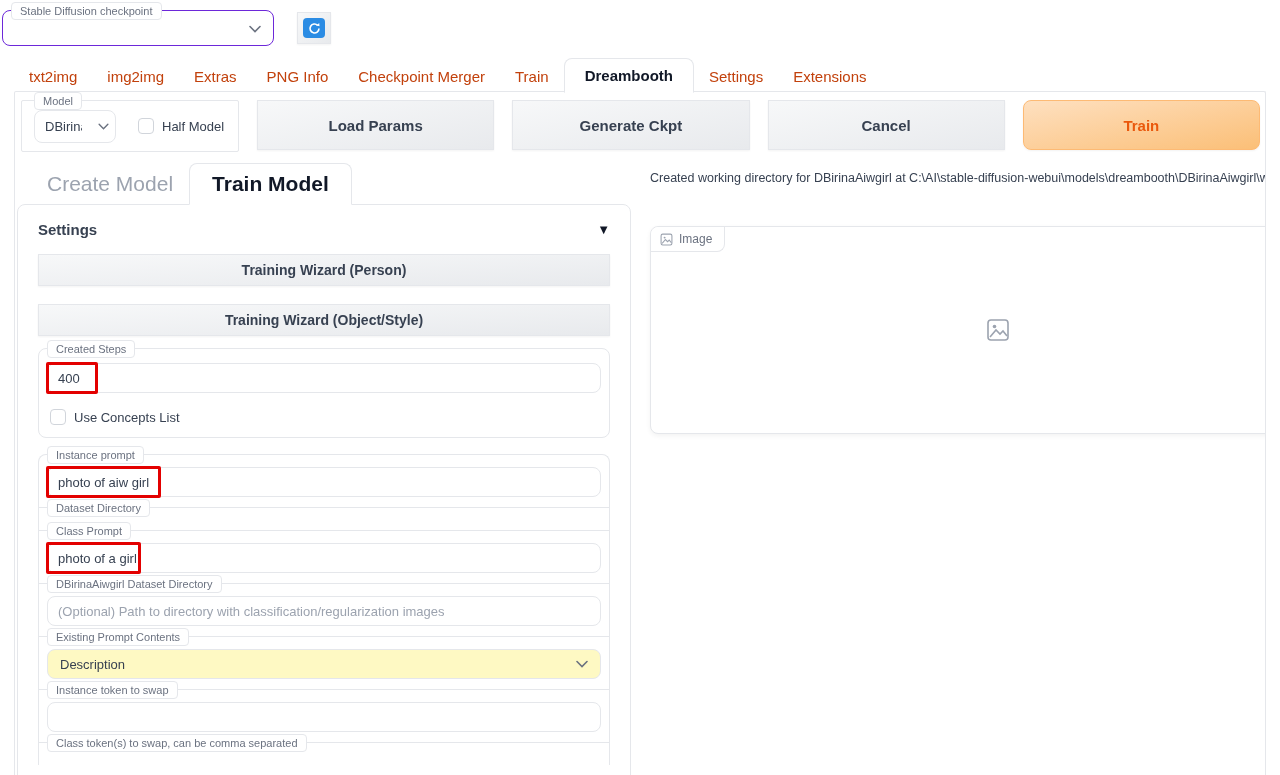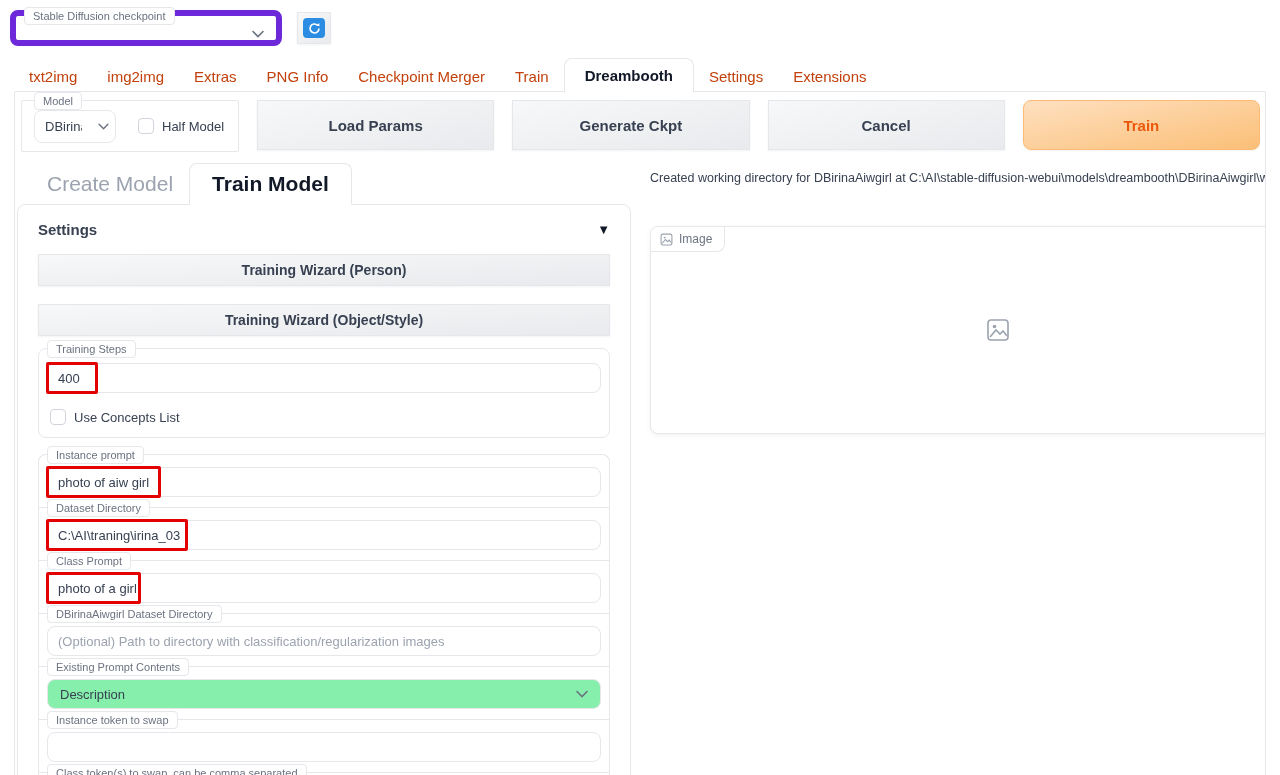--- a/index.html
+++ b/index.html
@@ -39,8 +39,8 @@
   .chev { flex:none; }
   
   .ckpt-box {
-    position:absolute; left:10px; top:10px; width:272px; height:36px;
-    border:6px solid #6d28d9; border-radius:8px; background:#fff;
+    position:absolute; left:2px; top:10px; width:272px; height:36px;
+    border:1px solid #6d28d9; border-radius:8px; background:#fff;
   }
   .ckpt-box .chev { position:absolute; right:12px; top:14px; }
   .refresh-btn {

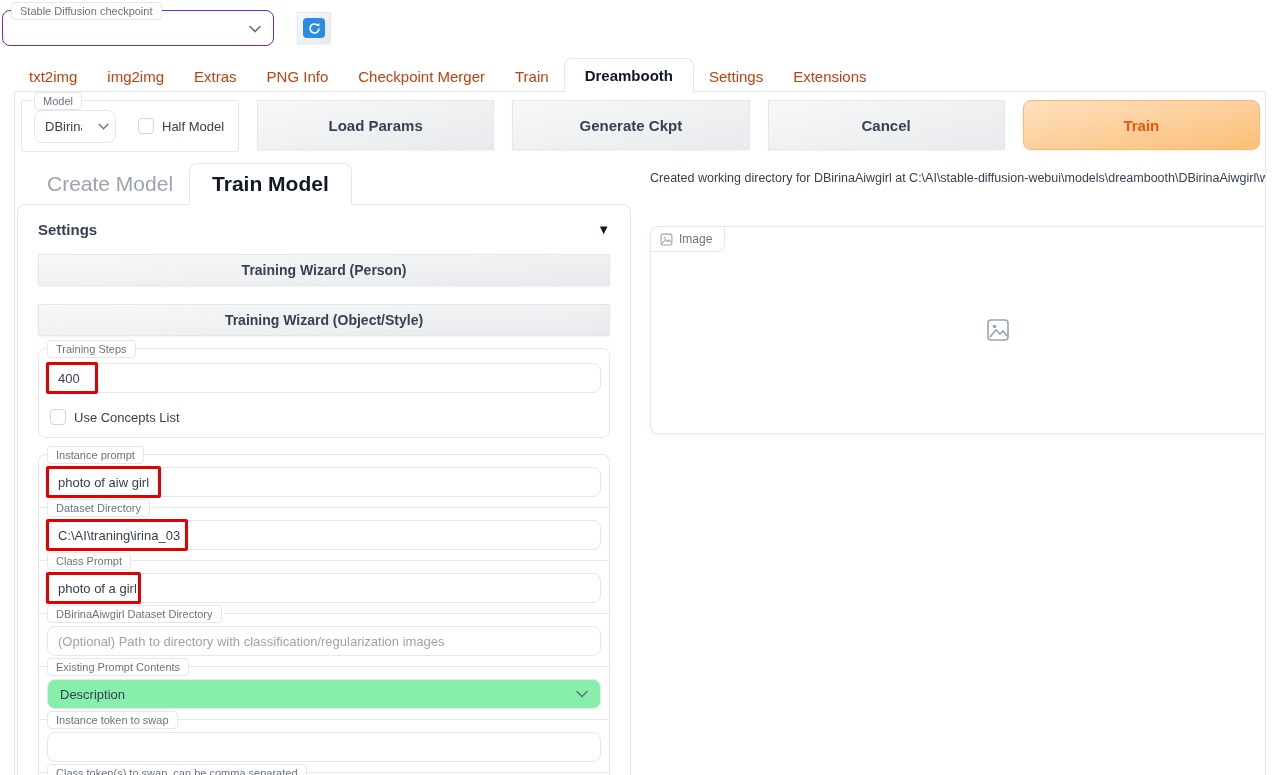--- a/index.html
+++ b/index.html
@@ -219,7 +219,7 @@
     <div class="graybtn wizbtn">Training Wizard (Object/Style)</div>
 
     <div class="grp1">
-      <span class="chip">Training Steps</span>
+      <span class="chip">Created Steps</span>
       <div class="inputwrap">
         <input class="txtinput" value="400" style="">
         <div class="hlbox" style="width:52px;"></div>

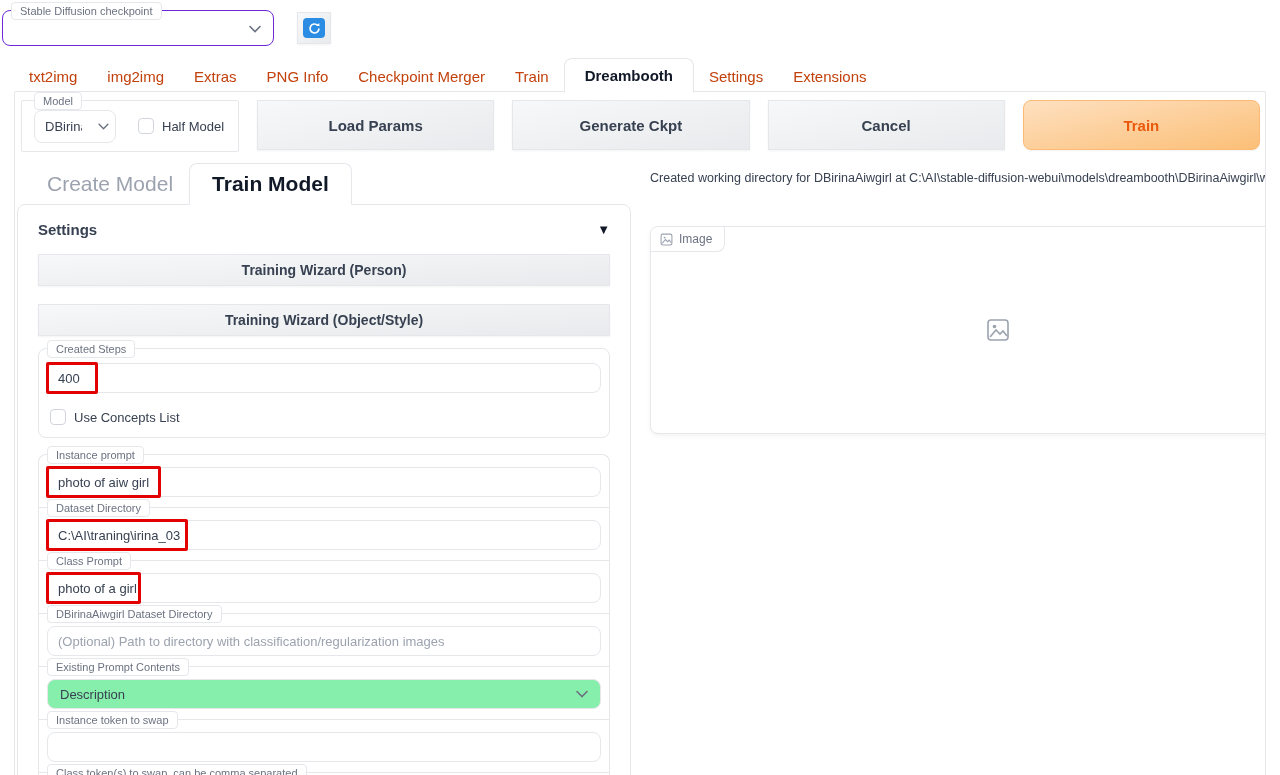--- a/index.html
+++ b/index.html
@@ -242,10 +242,6 @@
 
       <div class="field">
         <span class="chip">Dataset Directory</span>
-        <div class="inputwrap">
-          <input class="txtinput" value="C:\AI\traning\irina_03" style="">
-          <div class="hlbox" style="width:142px;"></div>
-        </div>
       </div>
 
       <div class="field">

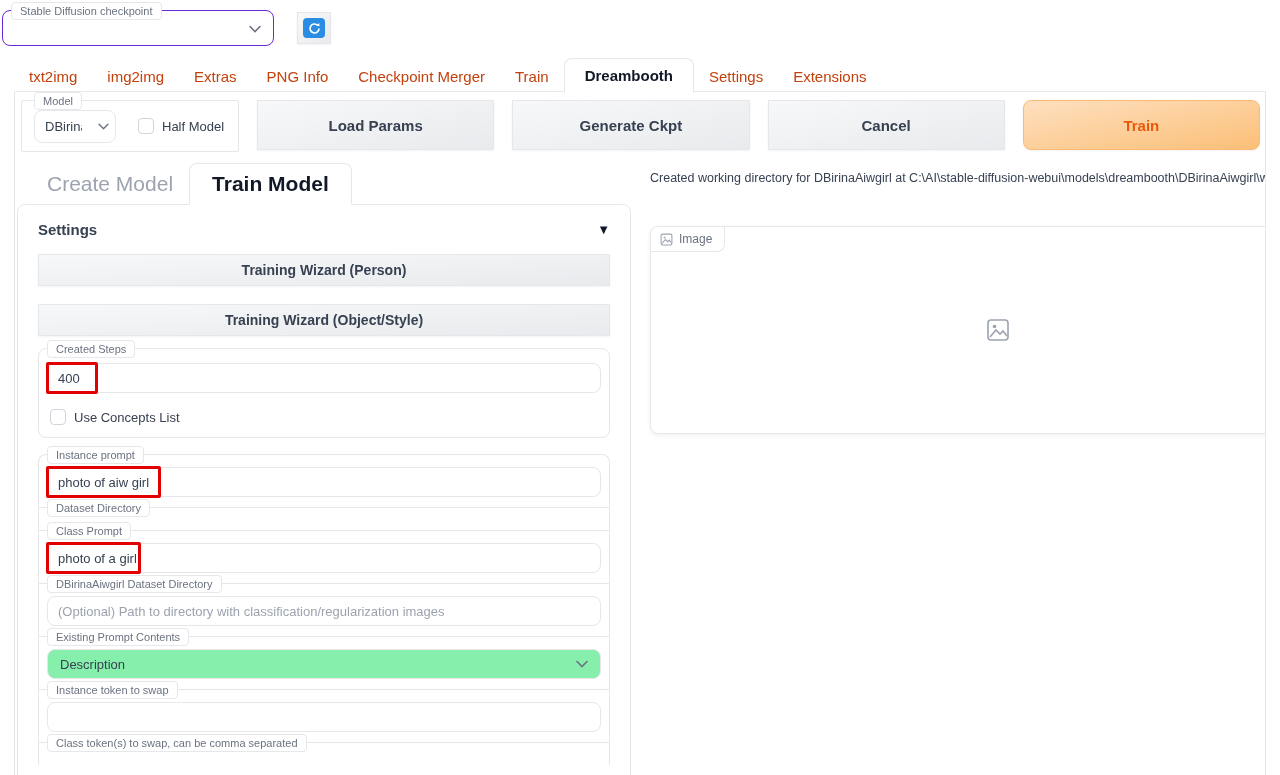--- a/index.html
+++ b/index.html
@@ -133,7 +133,7 @@
   .selectbox {
     width:100%; height:30px; border:1px solid #e5e7eb; border-radius:8px;
     display:flex; align-items:center; justify-content:space-between;
-    padding:0 12px; font-size:13px; color:#374151; cursor:pointer; background:#86efac;
+    padding:0 12px; font-size:13px; color:#374151; cursor:pointer; background:#fef9c3;
   }
   
   .status-text {

